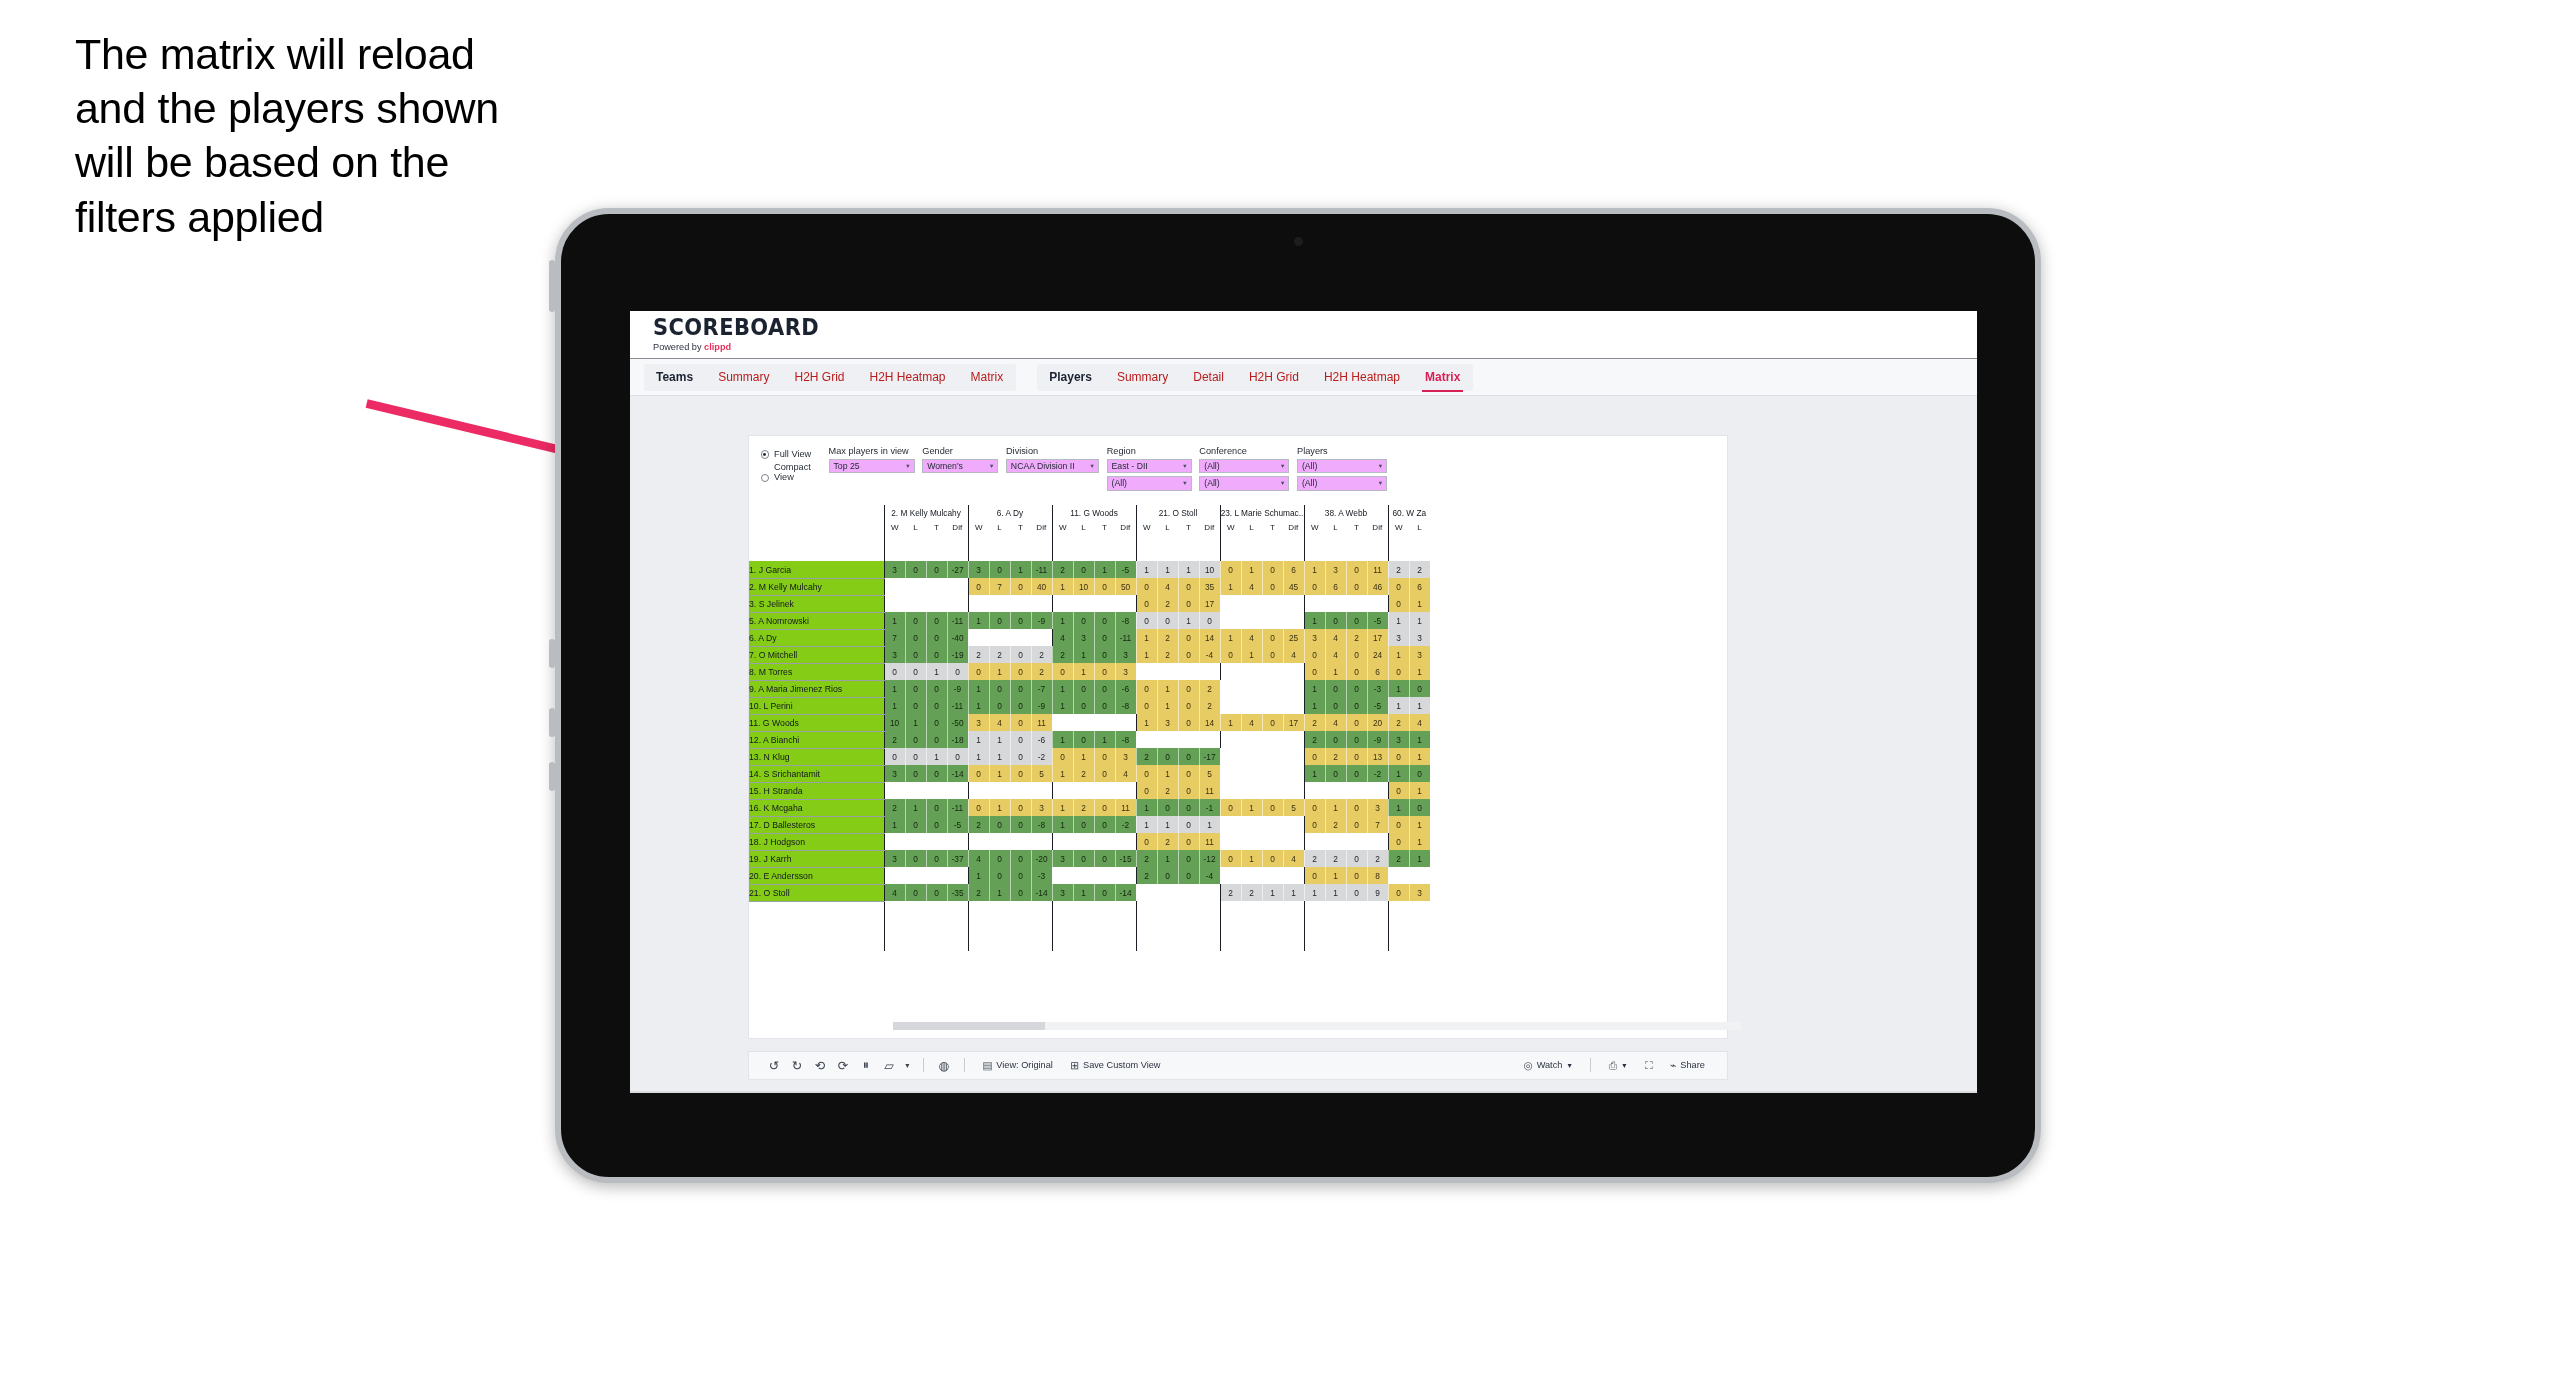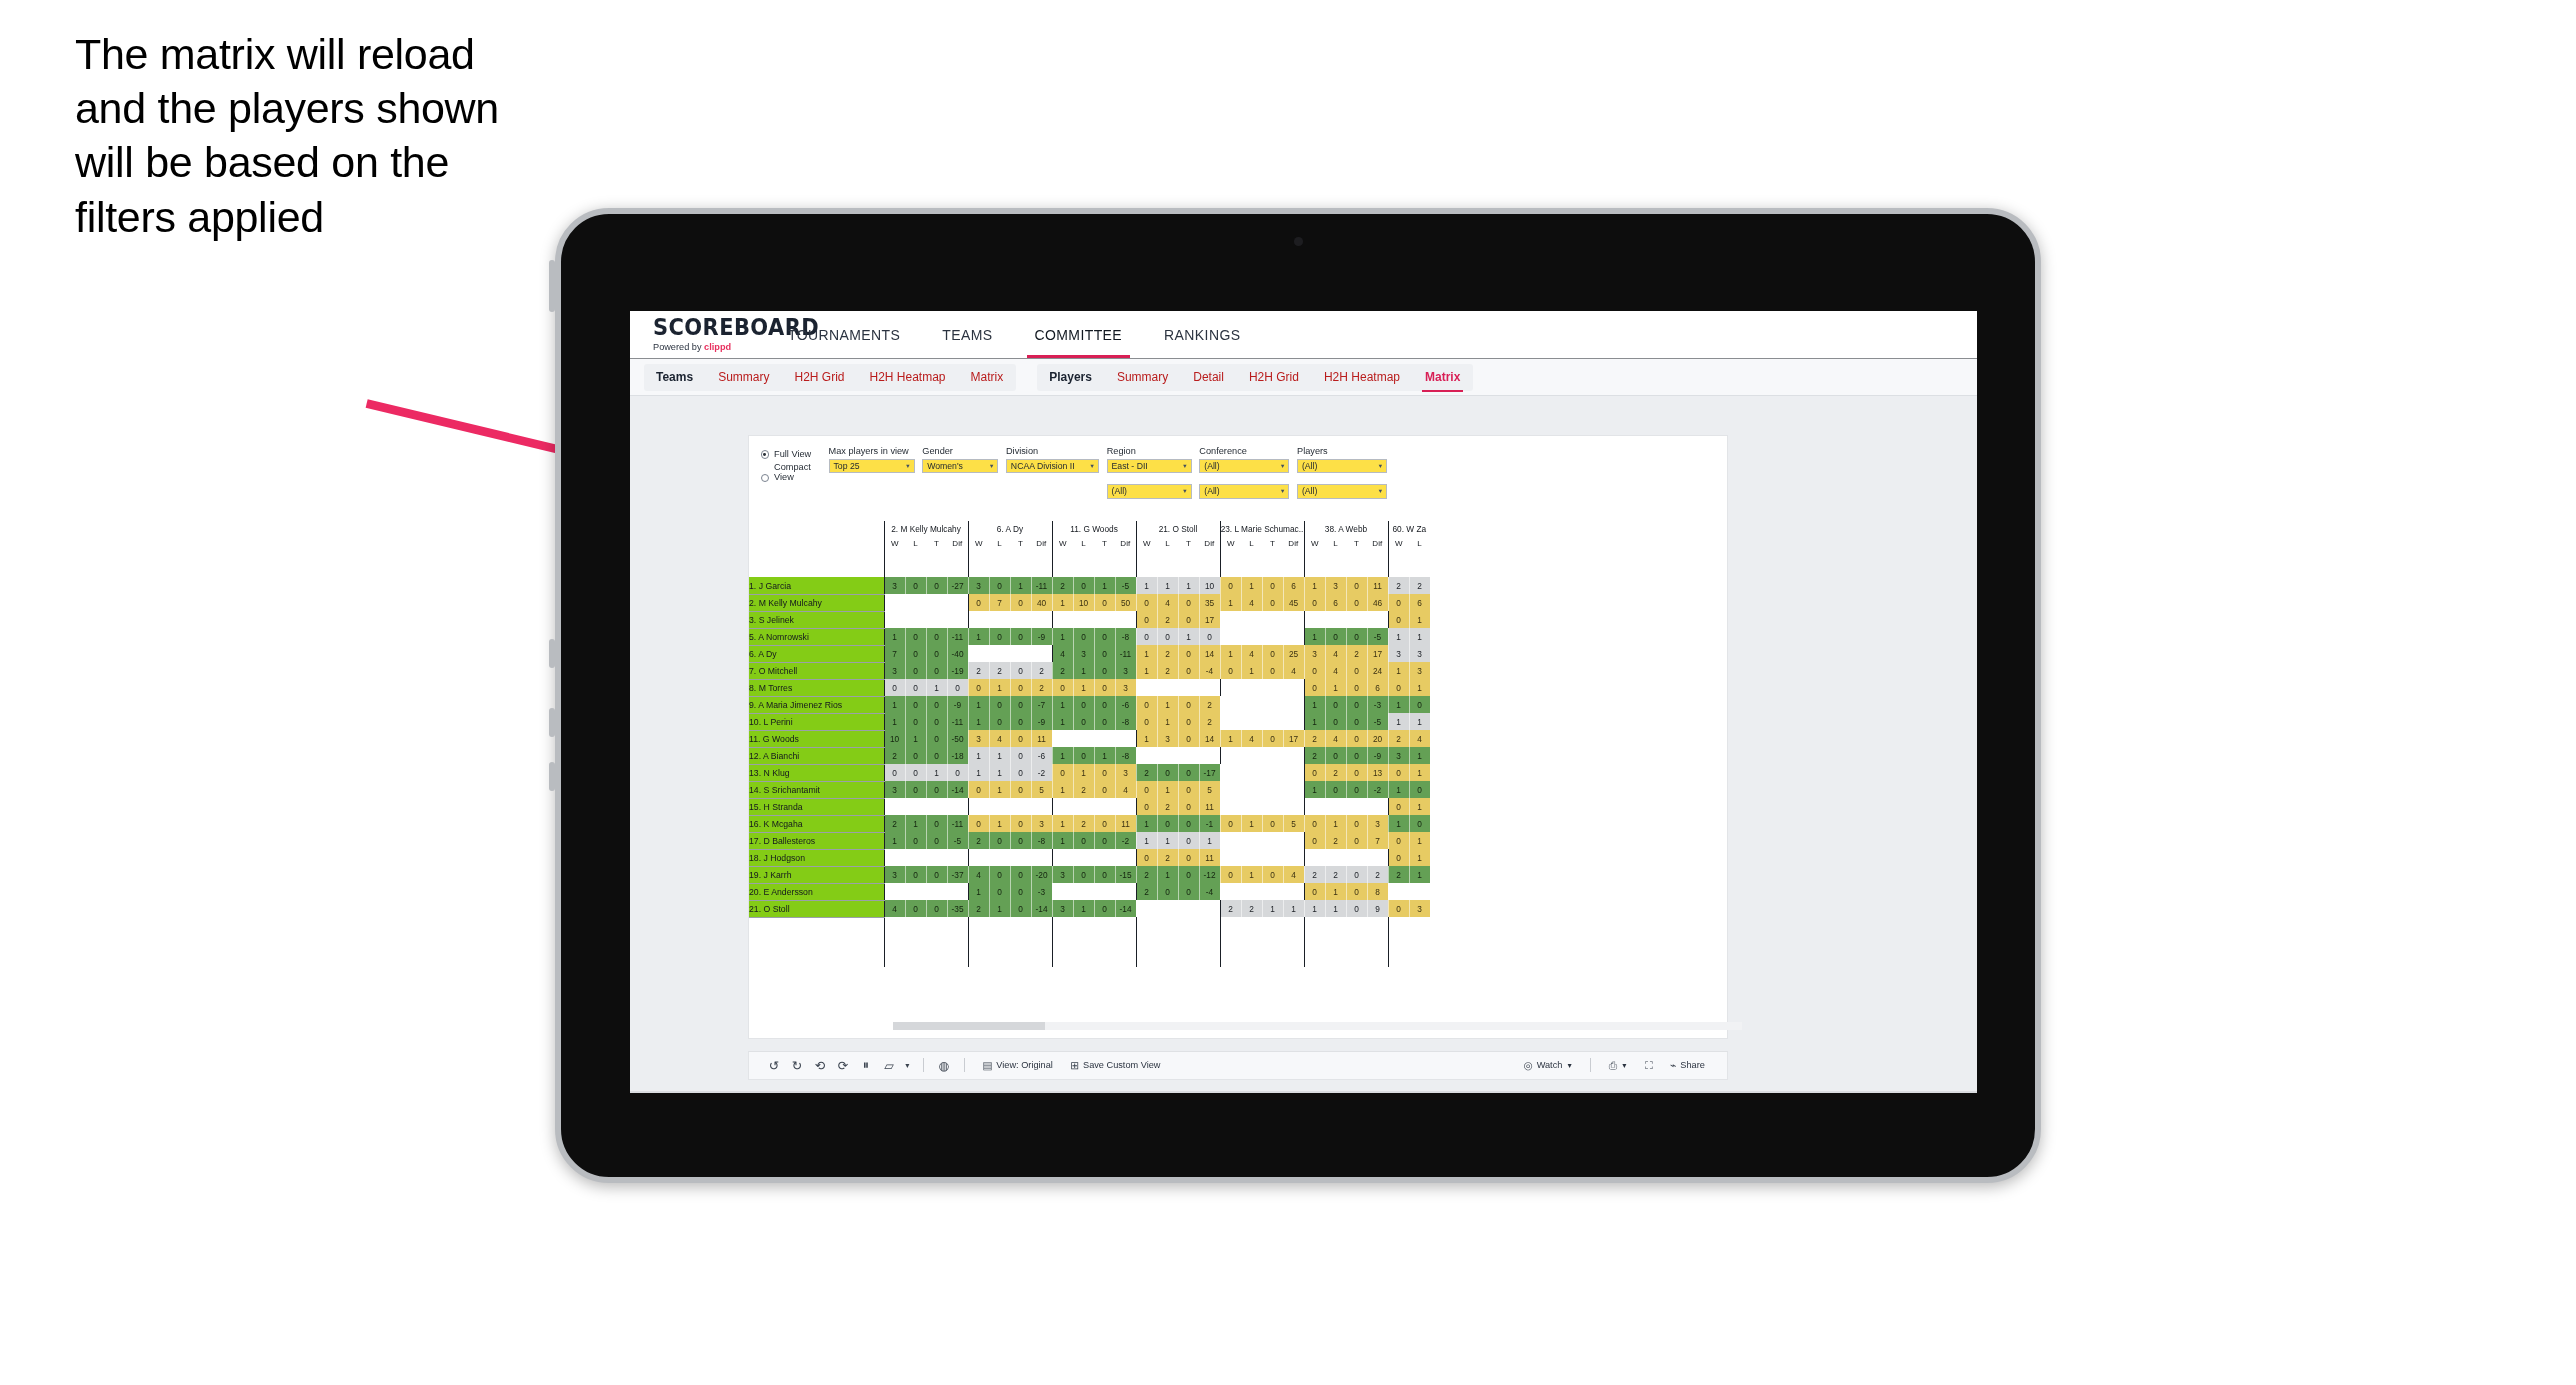--- a/index.html
+++ b/index.html
@@ -231,12 +231,6 @@
       <div class="brand">
         <div class="logo">SCOREBOARD</div>
         <div class="powered"><span>Powered by </span><b>clippd</b></div>
-      </div>
-      <div class="topnav">
-        <div class="item">TOURNAMENTS</div>
-        <div class="item">TEAMS</div>
-        <div class="item active">COMMITTEE</div>
-        <div class="item">RANKINGS</div>
       </div>
     </div>
 

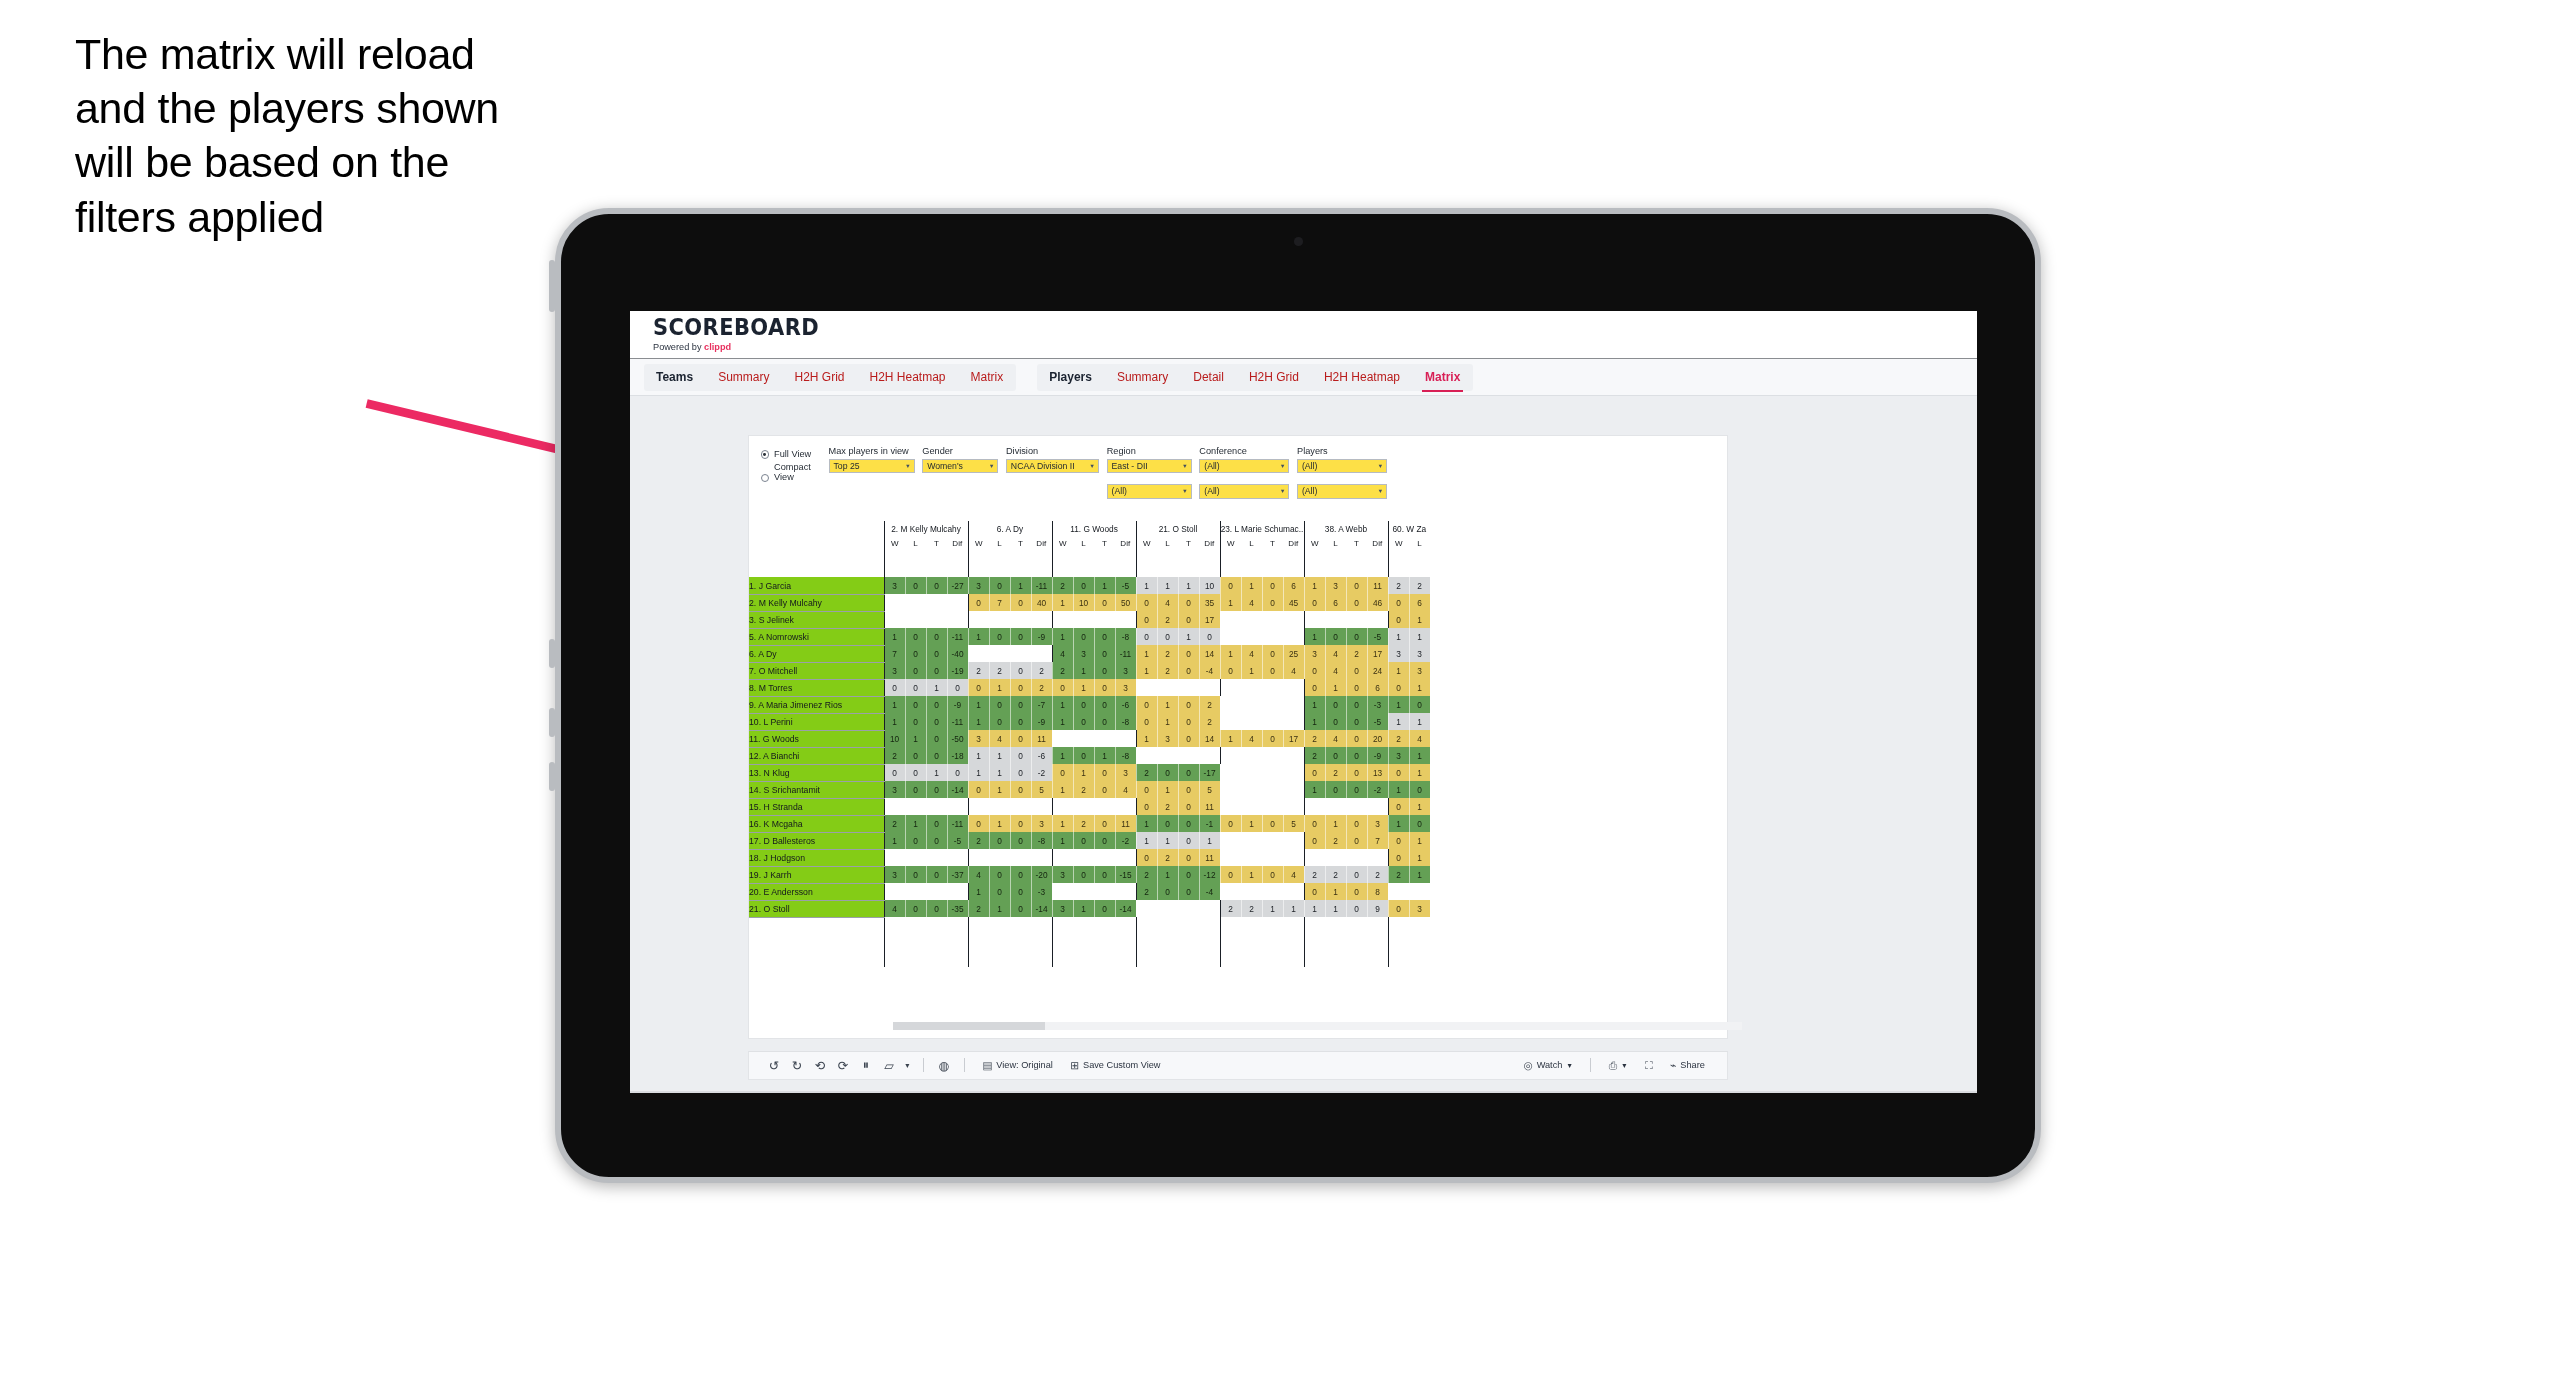--- a/index.html
+++ b/index.html
@@ -131,9 +131,9 @@
   .fgroup { margin-right:7.7px; }
   .flabel { font-size:9.2px; color:#1f262f; margin-bottom:2.9px; }
   .fsel {
-    height:14.5px; border:1px solid #b6bbc2; background:#fde047;
+    height:14.5px; border:1px solid #b6bbc2; background:#f0abfc;
     font-size:8.7px; color:#1f262f; display:flex; align-items:center;
-    justify-content:space-between; padding:0 2.9px 0 3.9px; margin-bottom:11px;
+    justify-content:space-between; padding:0 2.9px 0 3.9px; margin-bottom:3px;
   }
   .fsel .cv { white-space:nowrap; overflow:hidden; }
   .fsel .car { font-size:5.8px; color:#44505e; margin-left:3.9px; }

